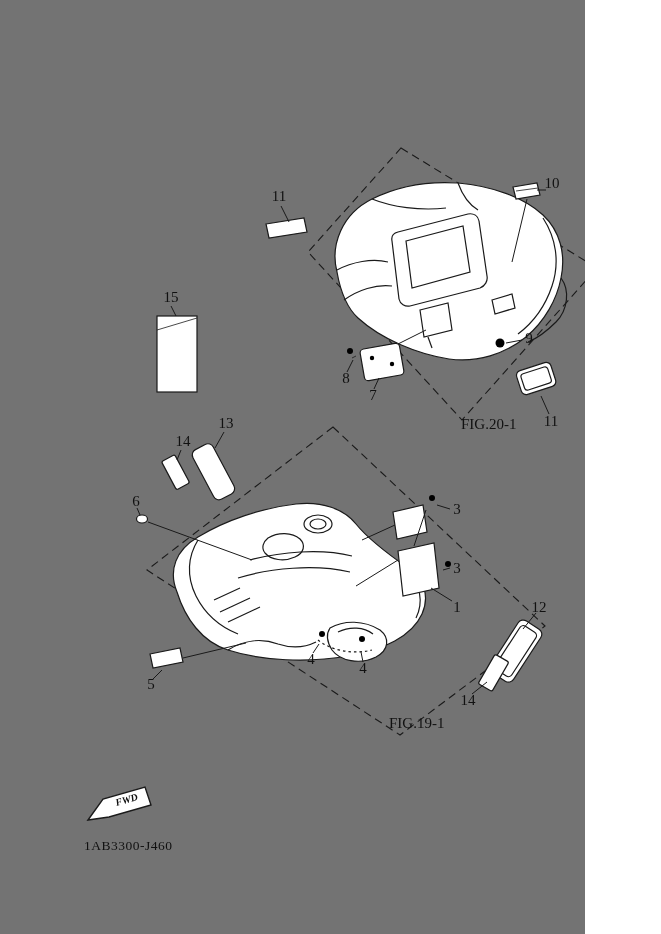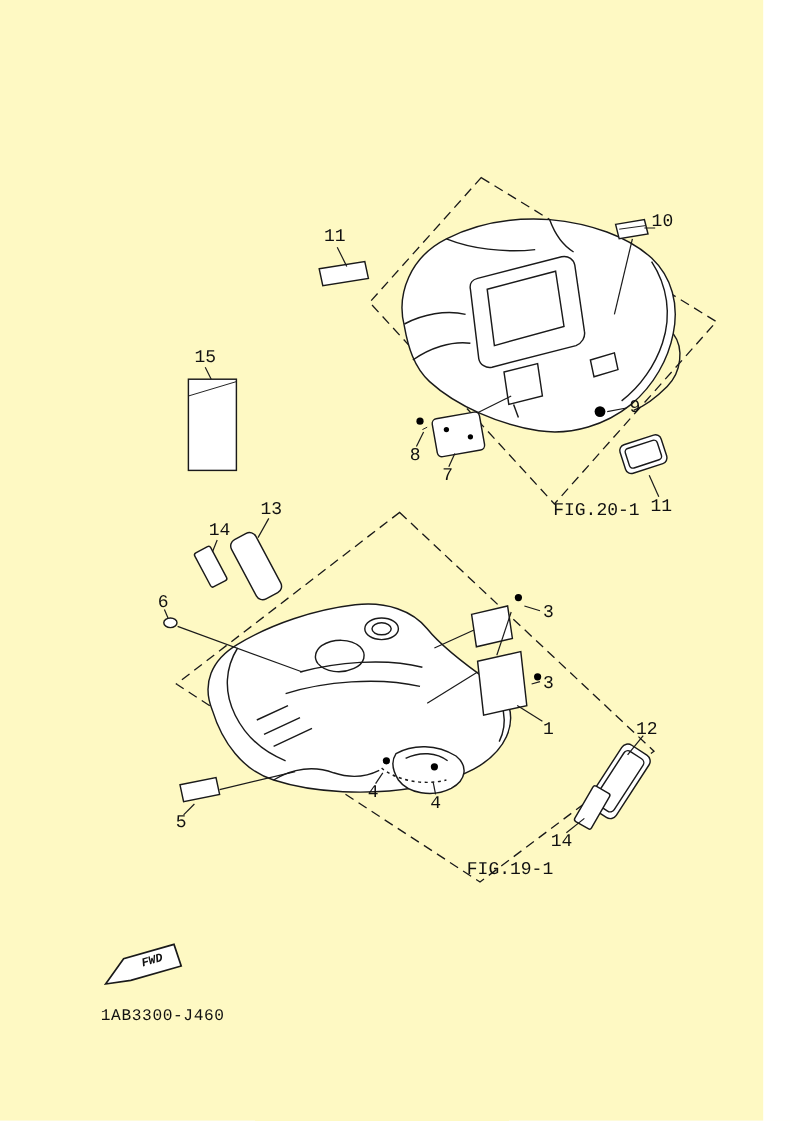--- a/index.html
+++ b/index.html
@@ -4,8 +4,8 @@
 <style>
   html,body{margin:0;padding:0;background:#fff;}
   .canvas{
-    position:relative;width:636px;height:934px;background:#fef9c3;
-    font-family:Liberation Mono, monospace;overflow:hidden;
+    position:relative;width:585px;height:934px;background:#737373;
+    font-family:Liberation Serif, serif;overflow:hidden;
   }
   svg{position:absolute;left:0;top:0;}
   .fig path,.fig ellipse,.fig rect,.fig polygon{stroke:#1a1a1a;stroke-width:1.2;fill:none;}

